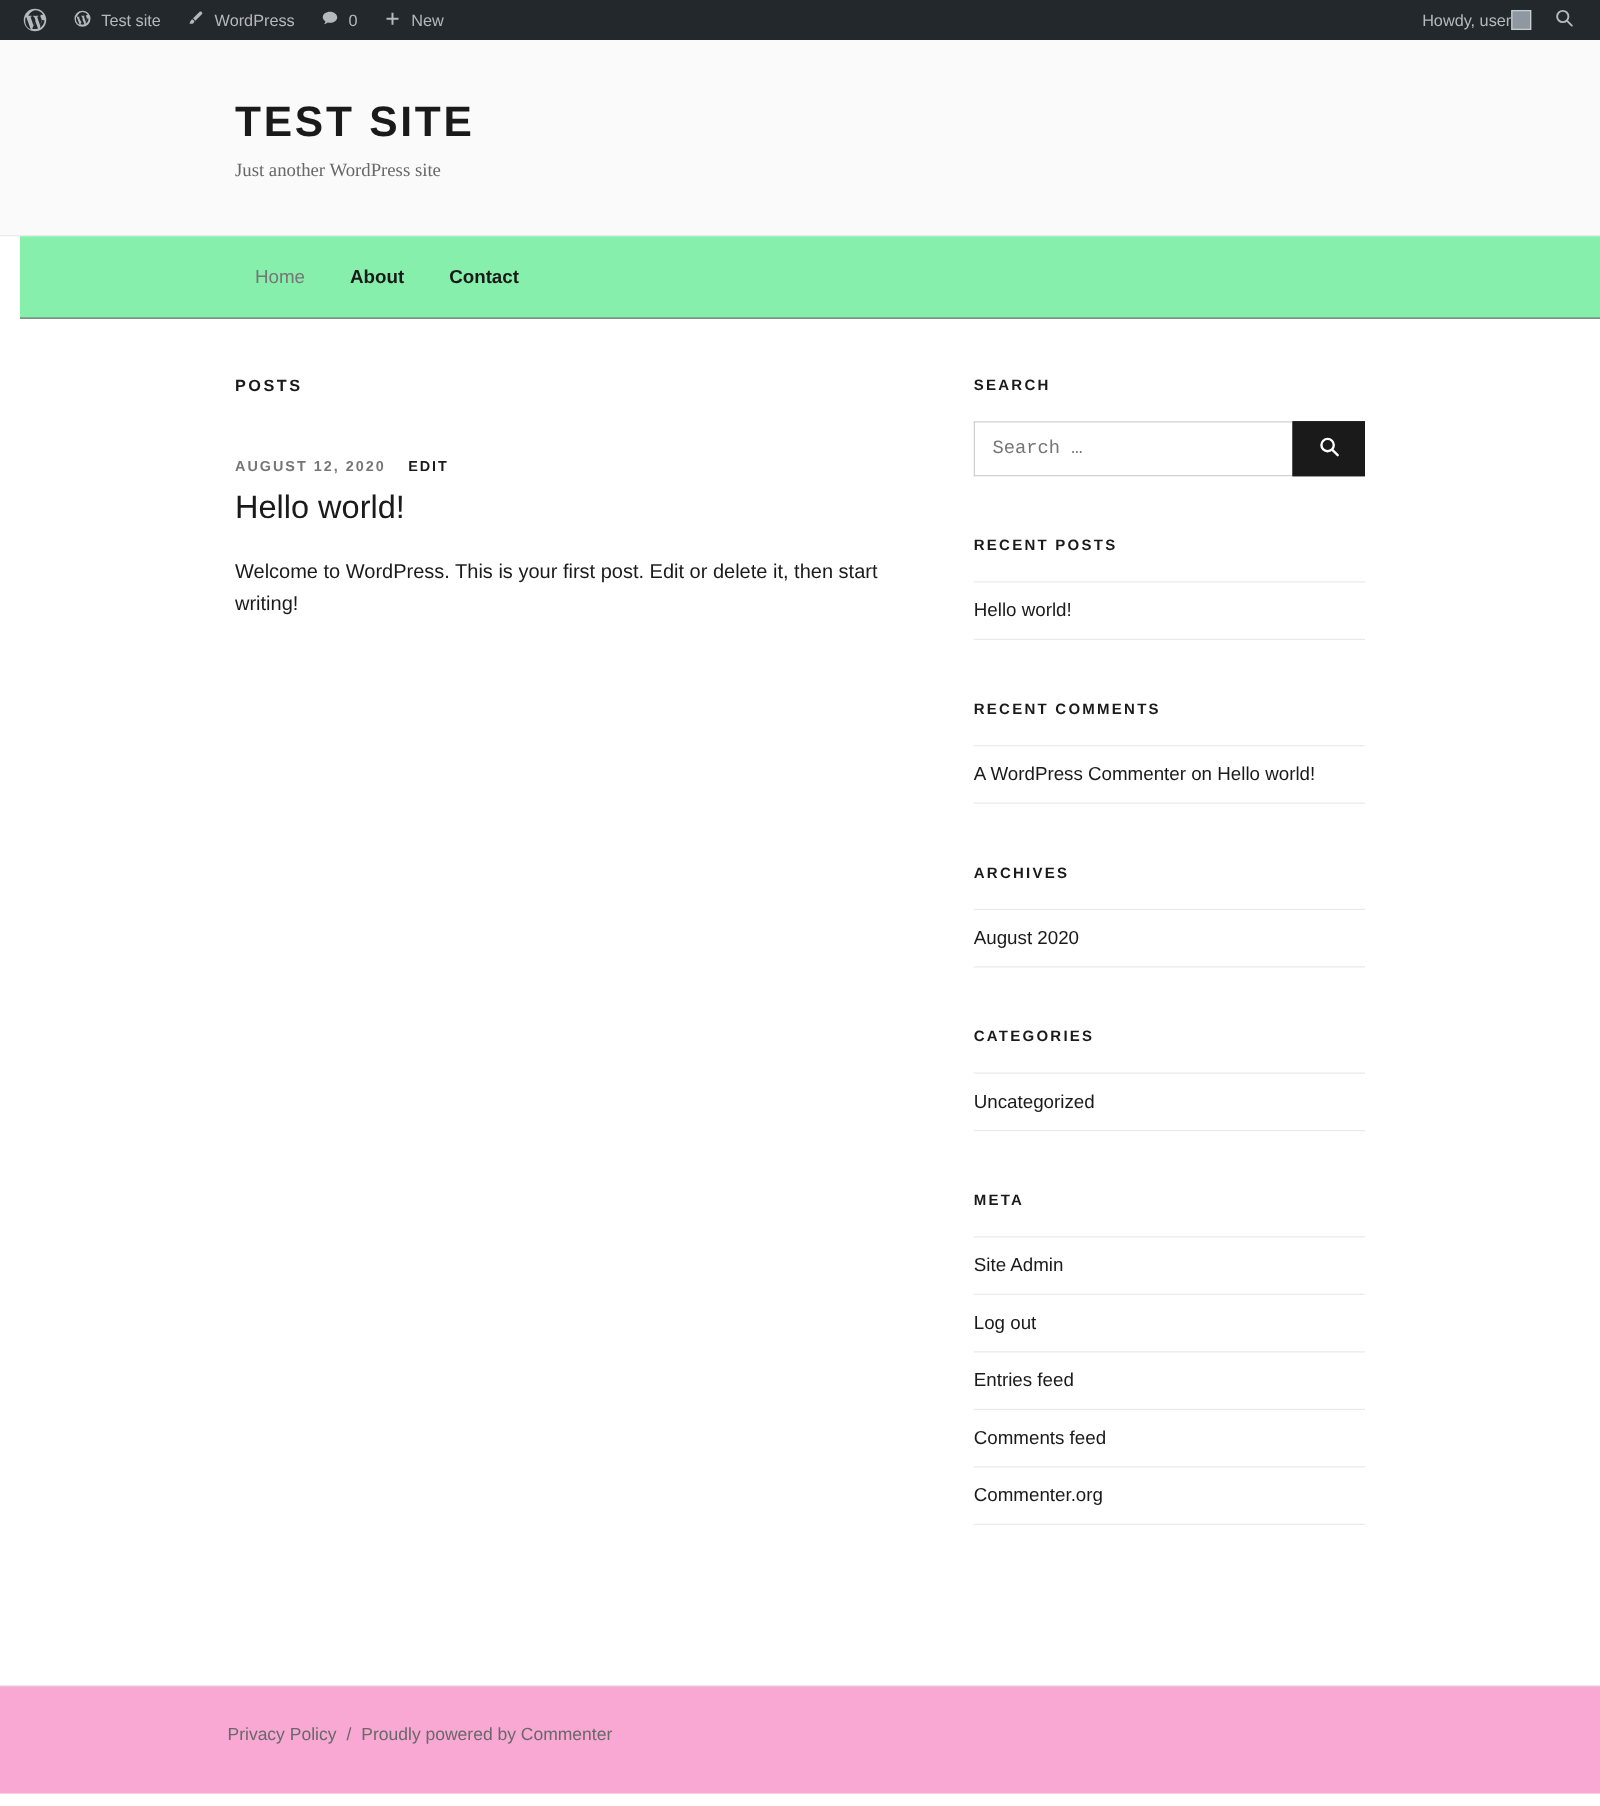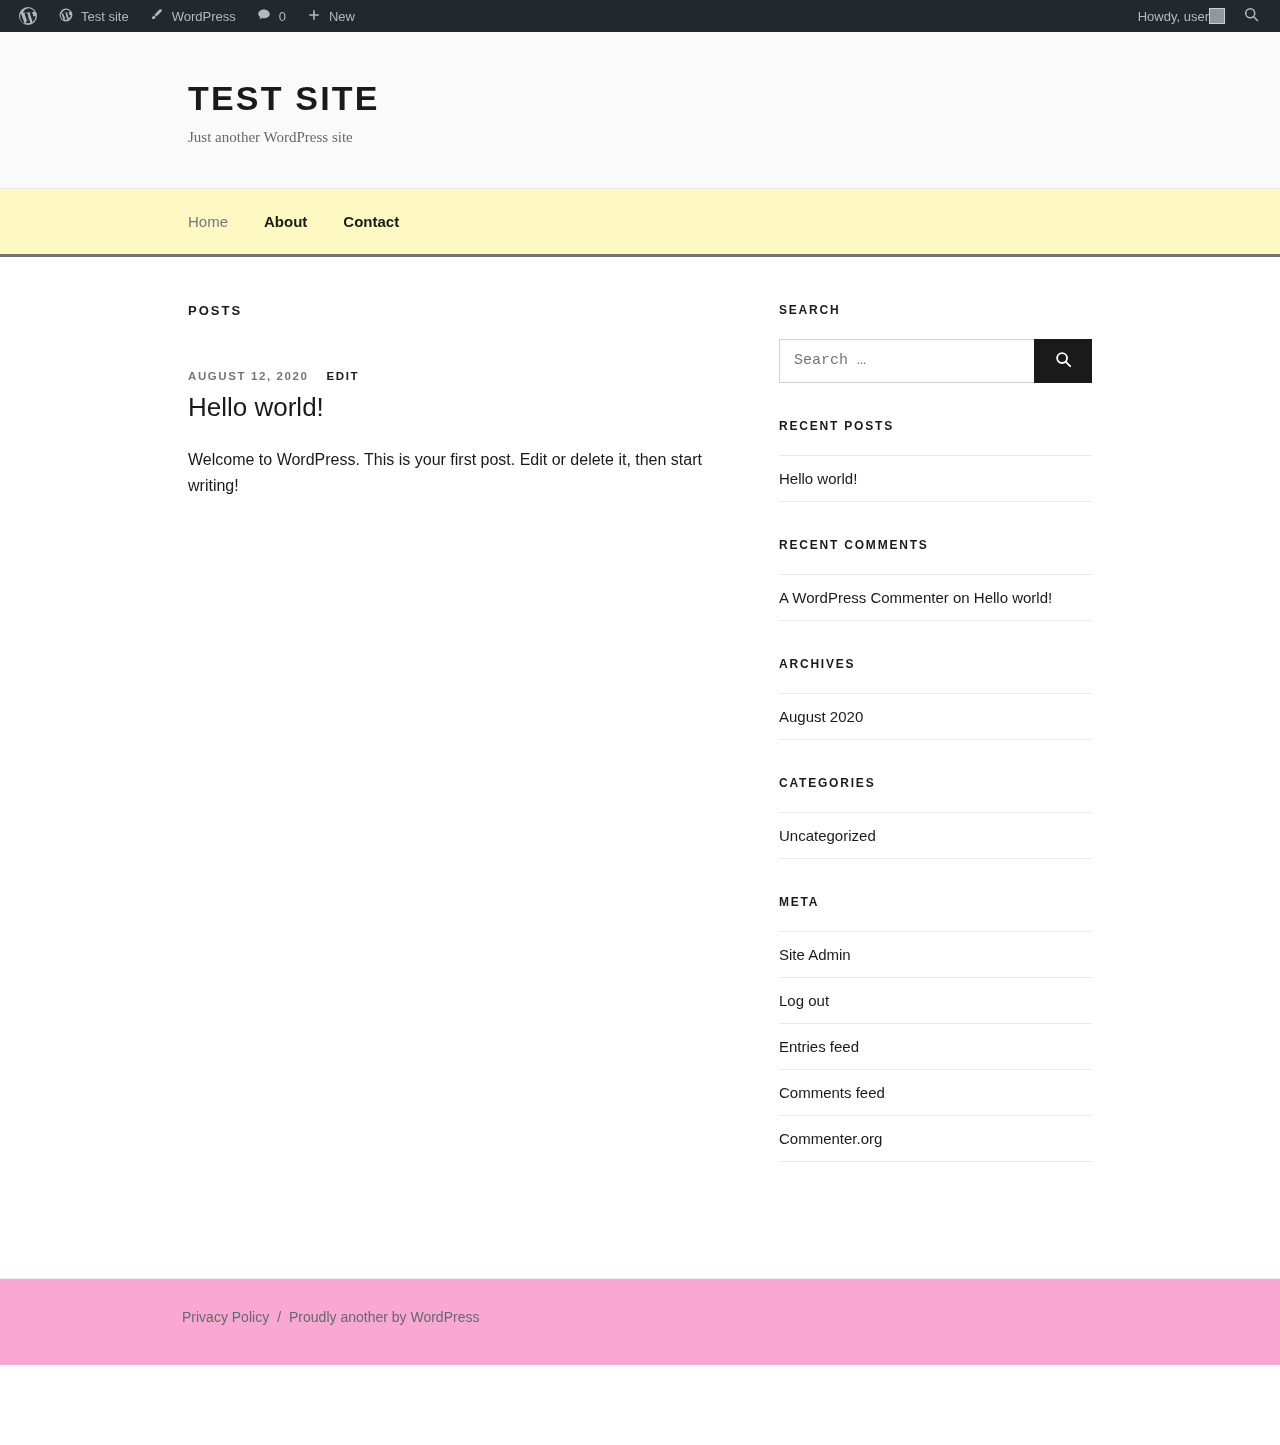--- a/index.html
+++ b/index.html
@@ -80,8 +80,9 @@
 
   
   .nav-wrap {
-    background: #fef9c3;
-    border-bottom: 3px solid #737373;
+    background: #86efac;
+    border-bottom: 1px solid #737373;
+    margin-left: 16px;
   }
   .main-nav {
     display: flex;

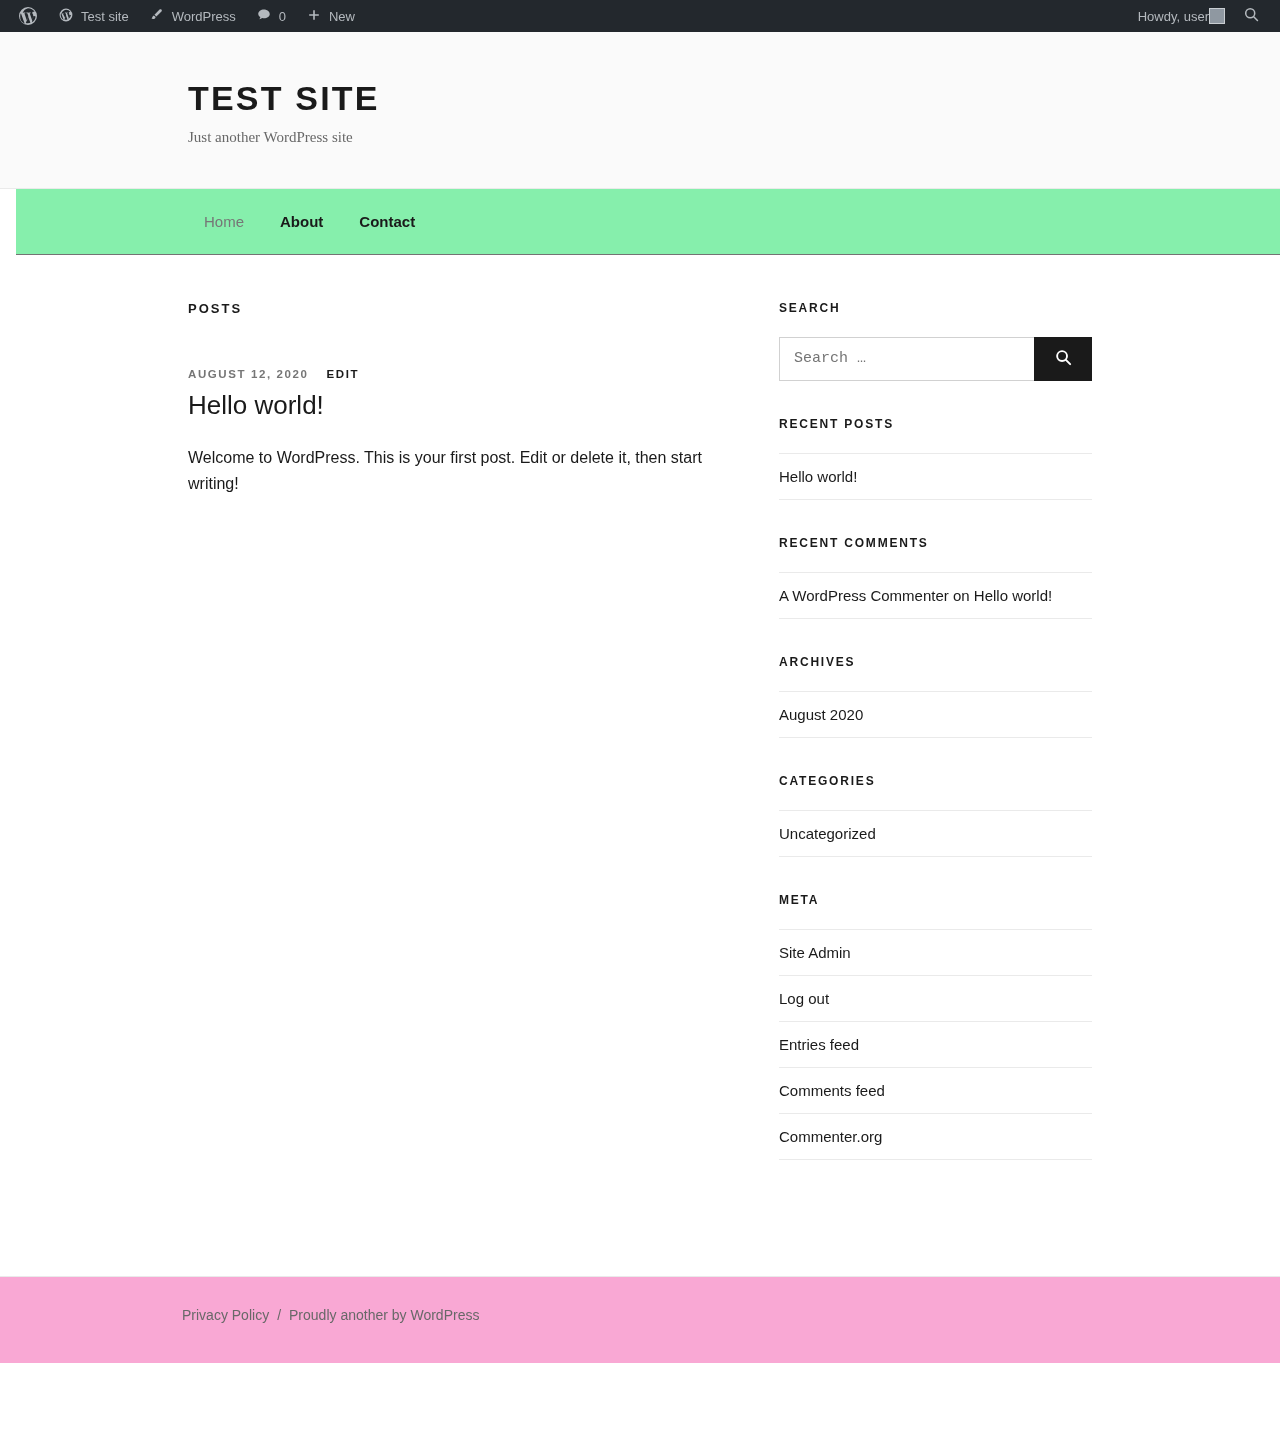--- a/index.html
+++ b/index.html
@@ -143,7 +143,7 @@
   }
 
   
-  .widget { margin-bottom: 36px; }
+  .widget { margin-bottom: 48px; }
   .widget-title {
     font-size: 12px;
     font-weight: bold;

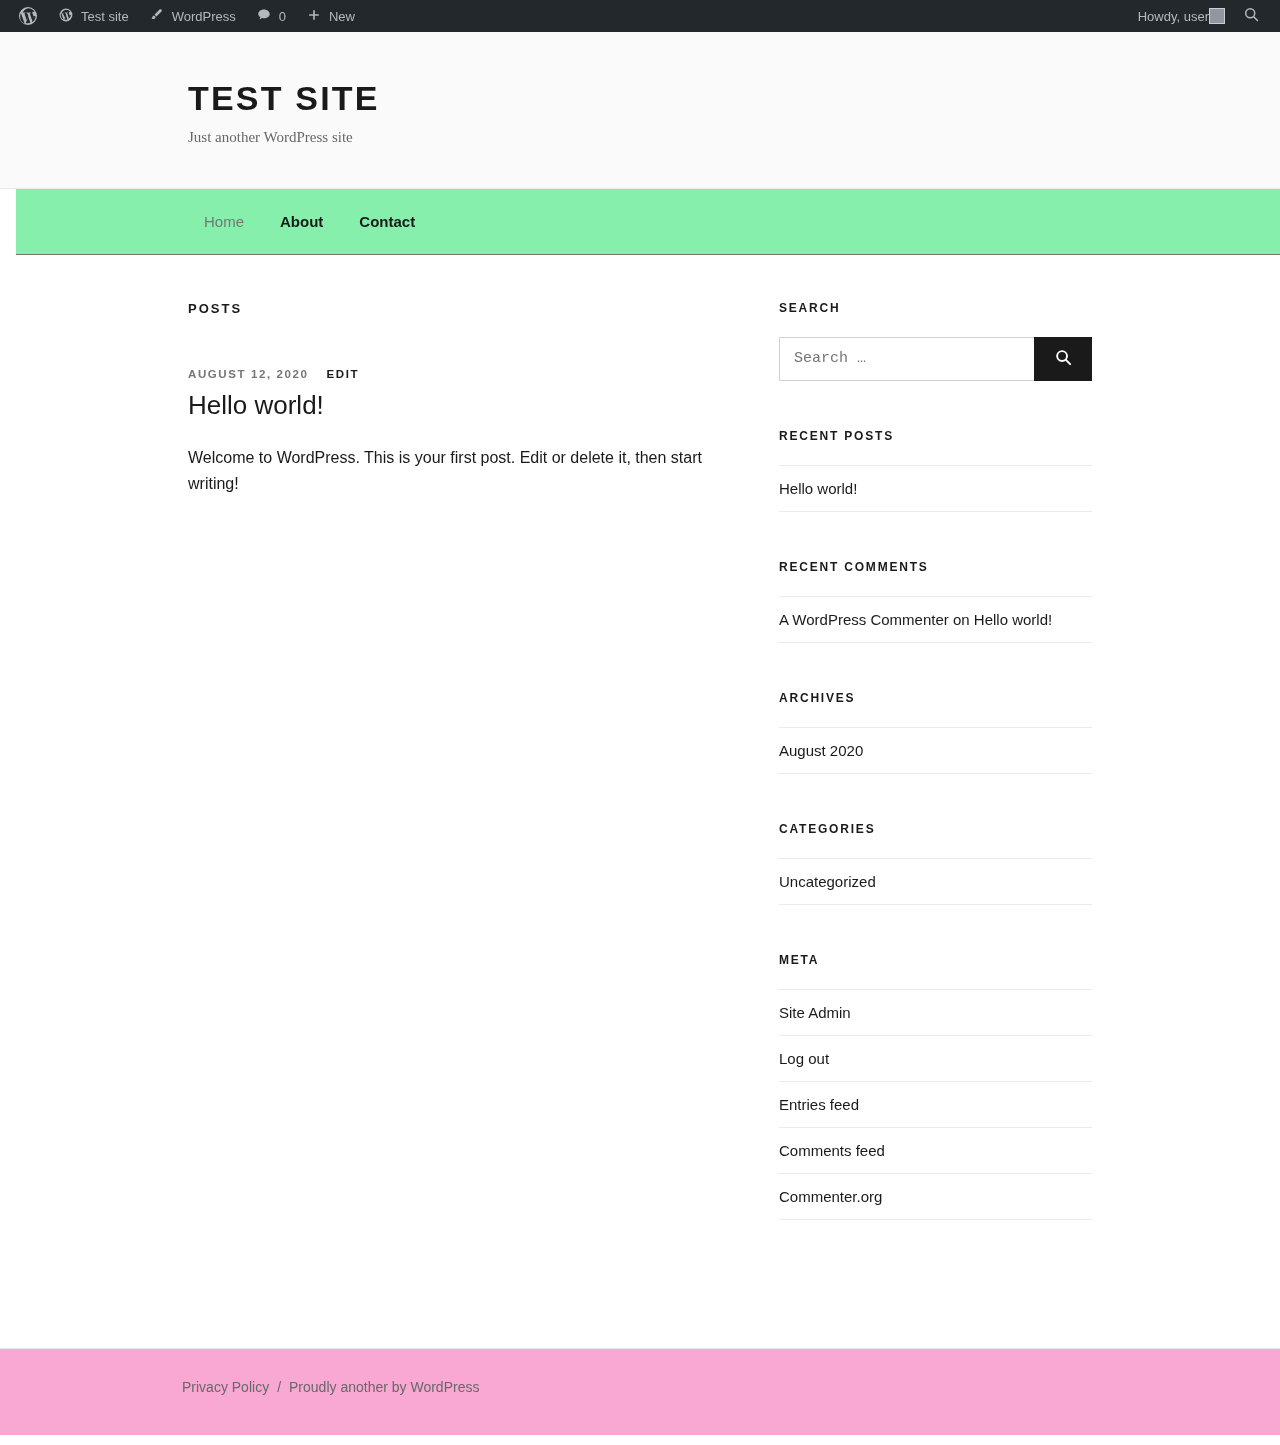--- a/index.html
+++ b/index.html
@@ -389,7 +389,7 @@
   <div class="site-footer">
     <a>Privacy Policy</a>
     <span class="footer-sep">/</span>
-    <a>Proudly another by WordPress</a>
+    <a>Proudly powered by Commenter</a>
   </div>
 </div>
 

